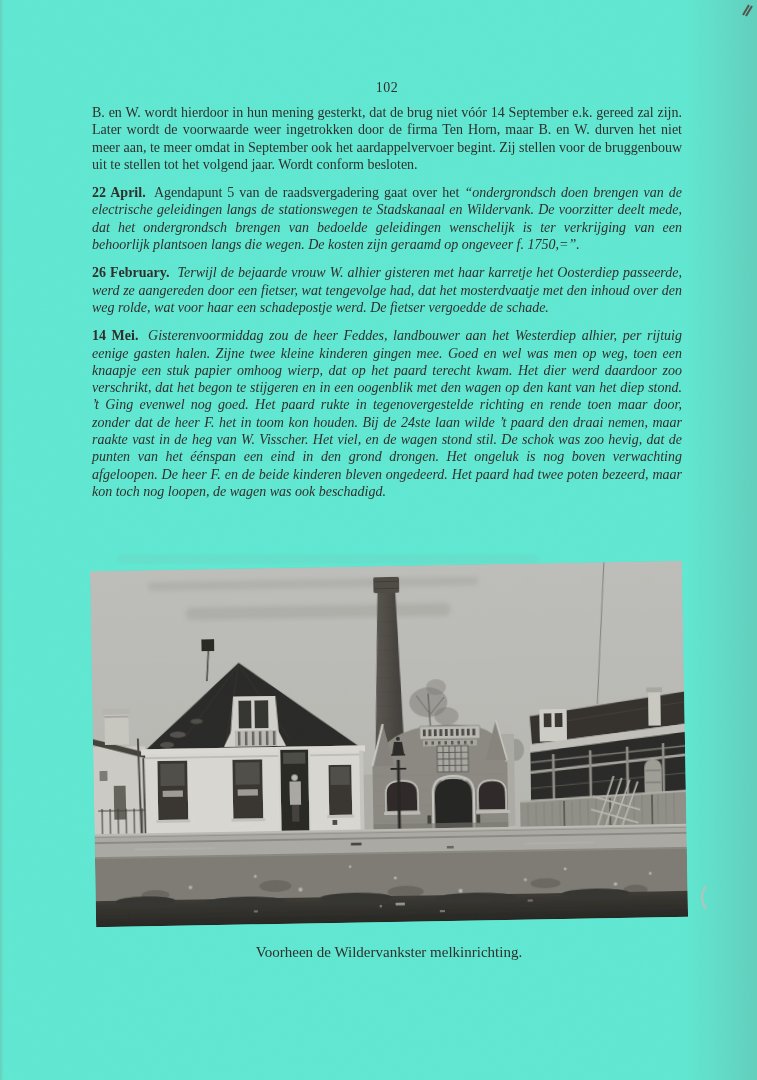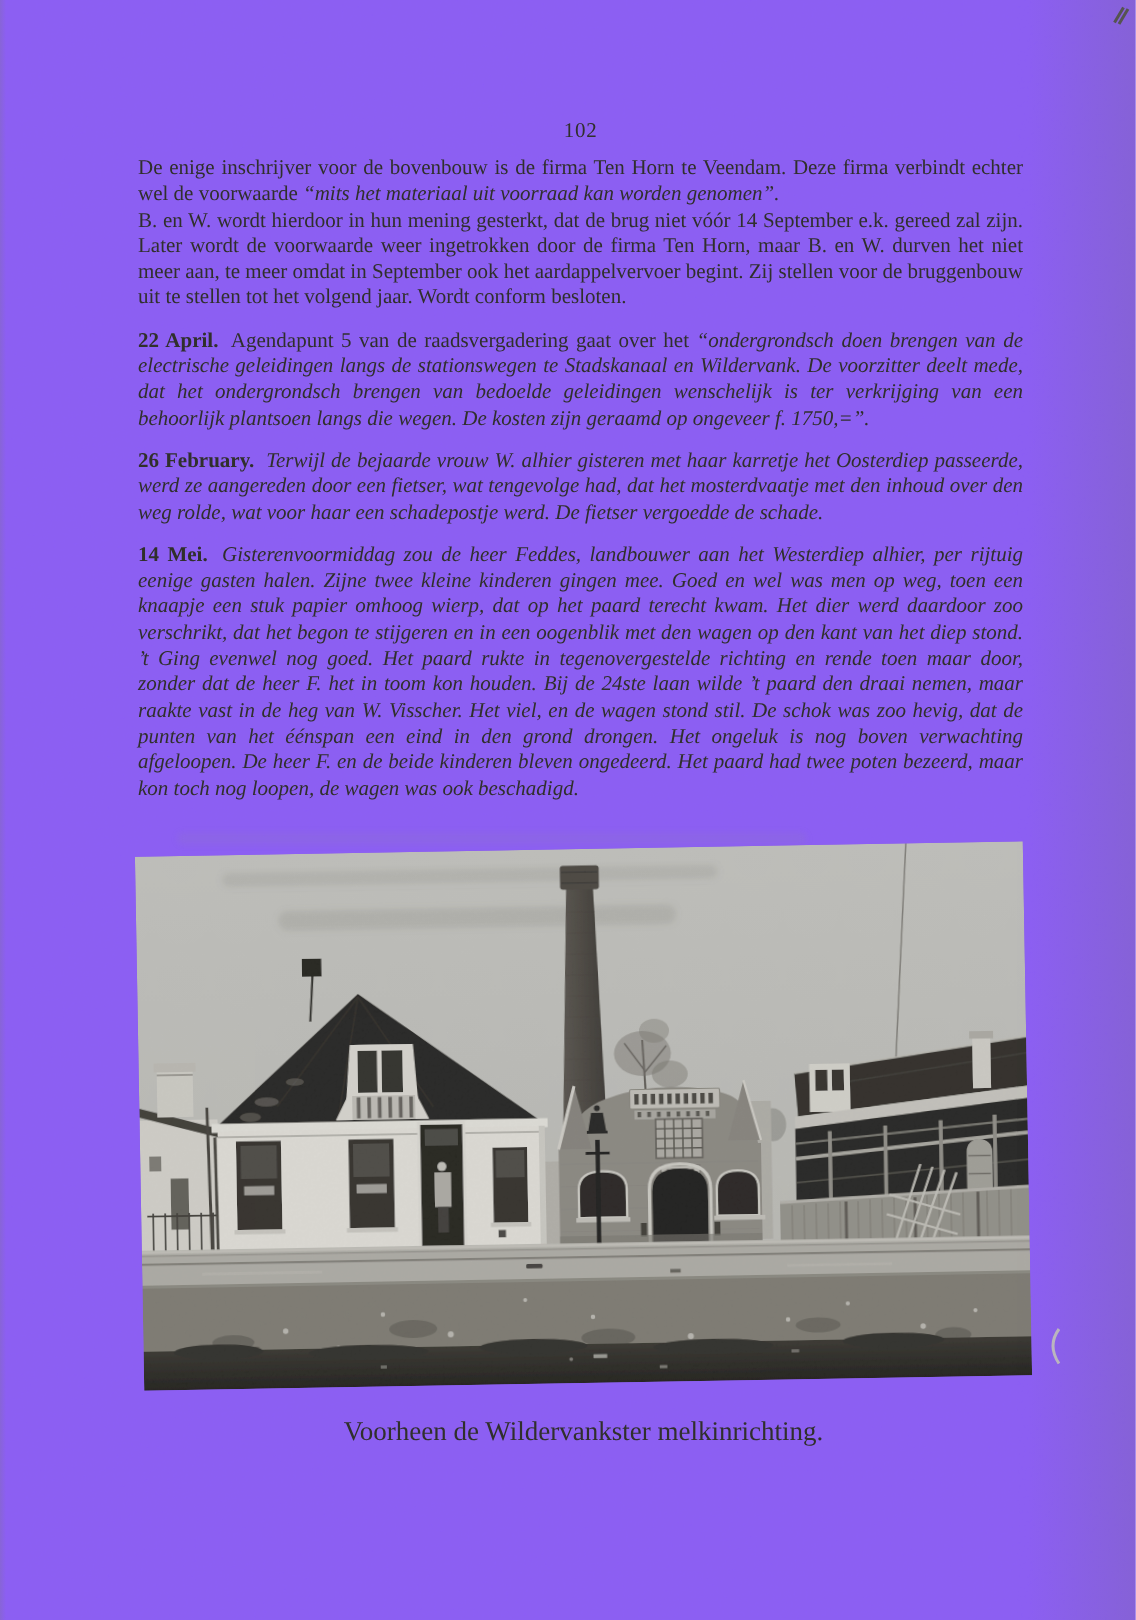--- a/index.html
+++ b/index.html
@@ -5,7 +5,7 @@
   html,body{margin:0;padding:0;}
   body{width:757px;height:1080px;overflow:hidden;background:#e9e9e7;}
   .page{
-    position:relative;width:757px;height:1080px;background:#8b5cf6;
+    position:relative;width:757px;height:1080px;background:#5eead4;
     font-family:"Liberation Serif","DejaVu Serif",serif;color:#2b2a27;
   }
   .pagenum{

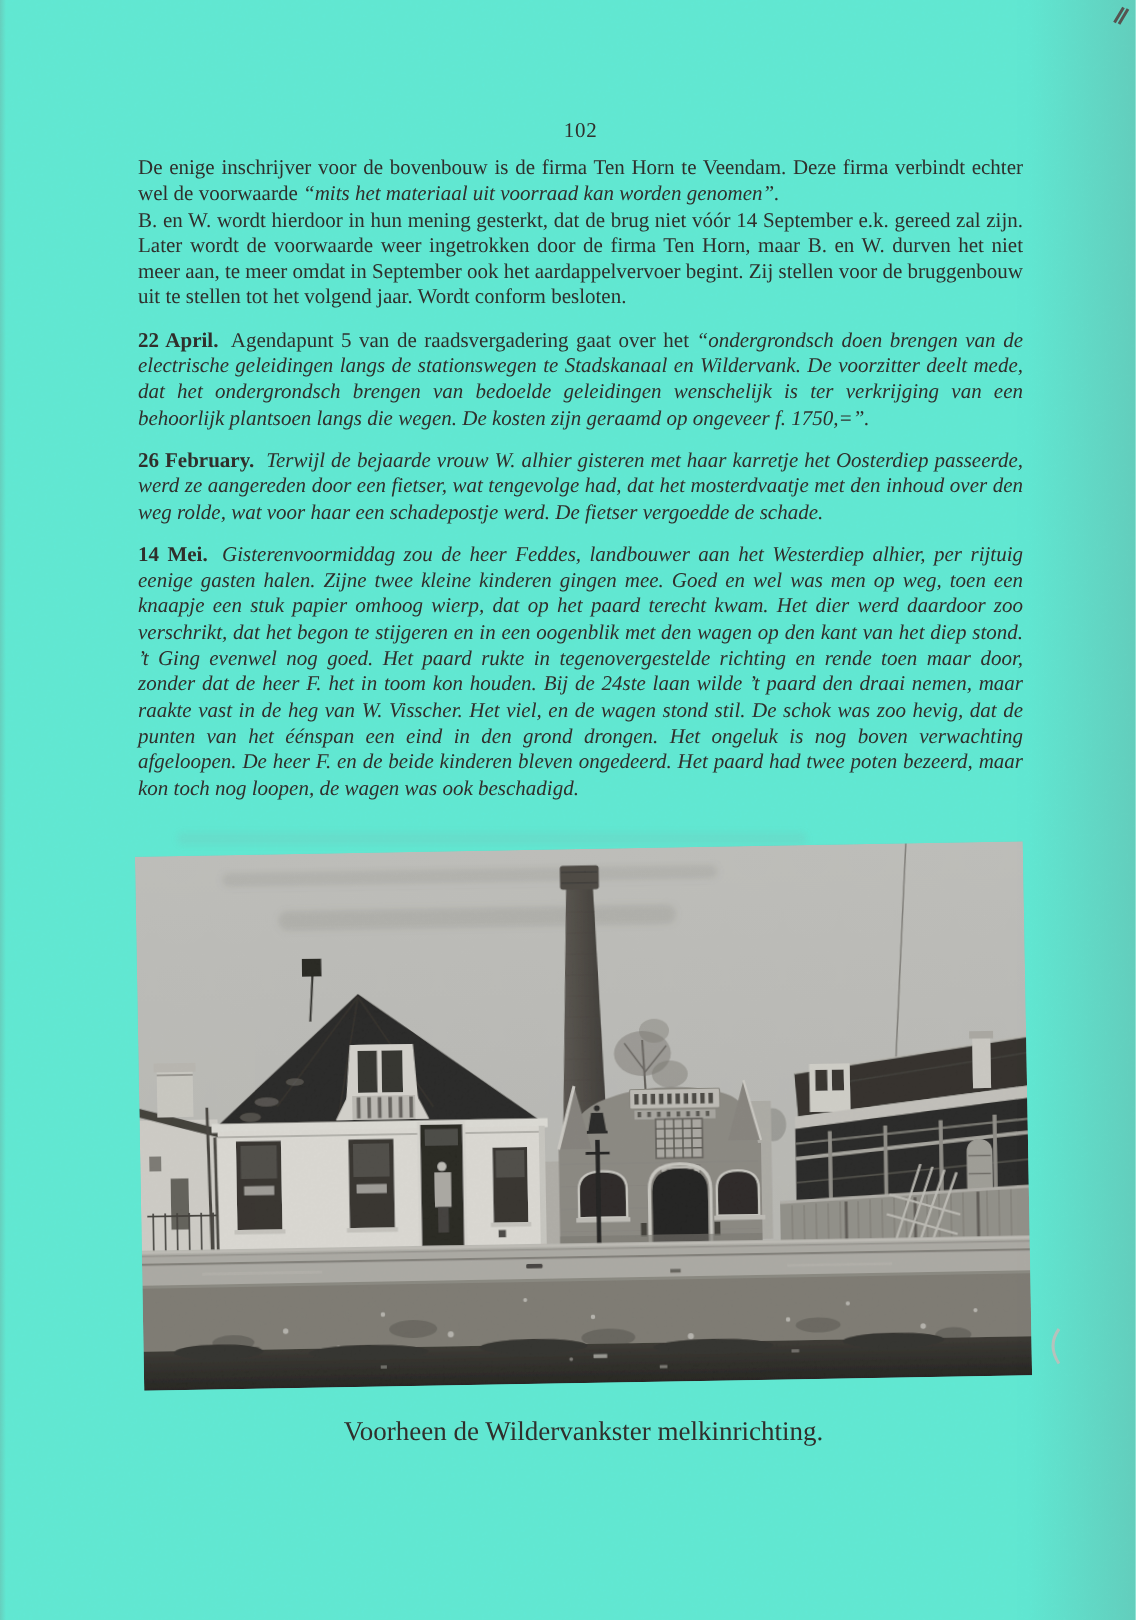--- a/index.html
+++ b/index.html
@@ -54,7 +54,6 @@
   <div class="pagenum">102</div>
 
   <div class="text-col">
-    <p><span class="r">De enige inschrijver voor de bovenbouw is de firma Ten Horn te Veendam. Deze firma verbindt echter wel de voorwaarde </span><span class="i">“mits het materiaal uit voorraad kan worden genomen”.</span></p>
     <p><span class="r">B. en W. wordt hierdoor in hun mening gesterkt, dat de brug niet vóór 14 September e.k. gereed zal zijn. Later wordt de voorwaarde weer ingetrokken door de firma Ten Horn, maar B. en W. durven het niet meer aan, te meer omdat in September ook het aardappelvervoer begint. Zij stellen voor de bruggenbouw uit te stellen tot het volgend jaar. Wordt conform besloten.</span></p>
     <p class="gap"><span class="b">22 April.</span><span class="r"> Agendapunt 5 van de raadsvergadering gaat over het </span><span class="i">“ondergrondsch doen brengen van de electrische geleidingen langs de stationswegen te Stadskanaal en Wildervank. De voorzitter deelt mede, dat het ondergrondsch brengen van bedoelde geleidingen wenschelijk is ter verkrijging van een behoorlijk plantsoen langs die wegen. De kosten zijn geraamd op ongeveer f. 1750,=”.</span></p>
     <p class="gap"><span class="b">26 February.</span><span class="i"> Terwijl de bejaarde vrouw W. alhier gisteren met haar karretje het Oosterdiep passeerde, werd ze aangereden door een fietser, wat tengevolge had, dat het mosterdvaatje met den inhoud over den weg rolde, wat voor haar een schadepostje werd. De fietser vergoedde de schade.</span></p>

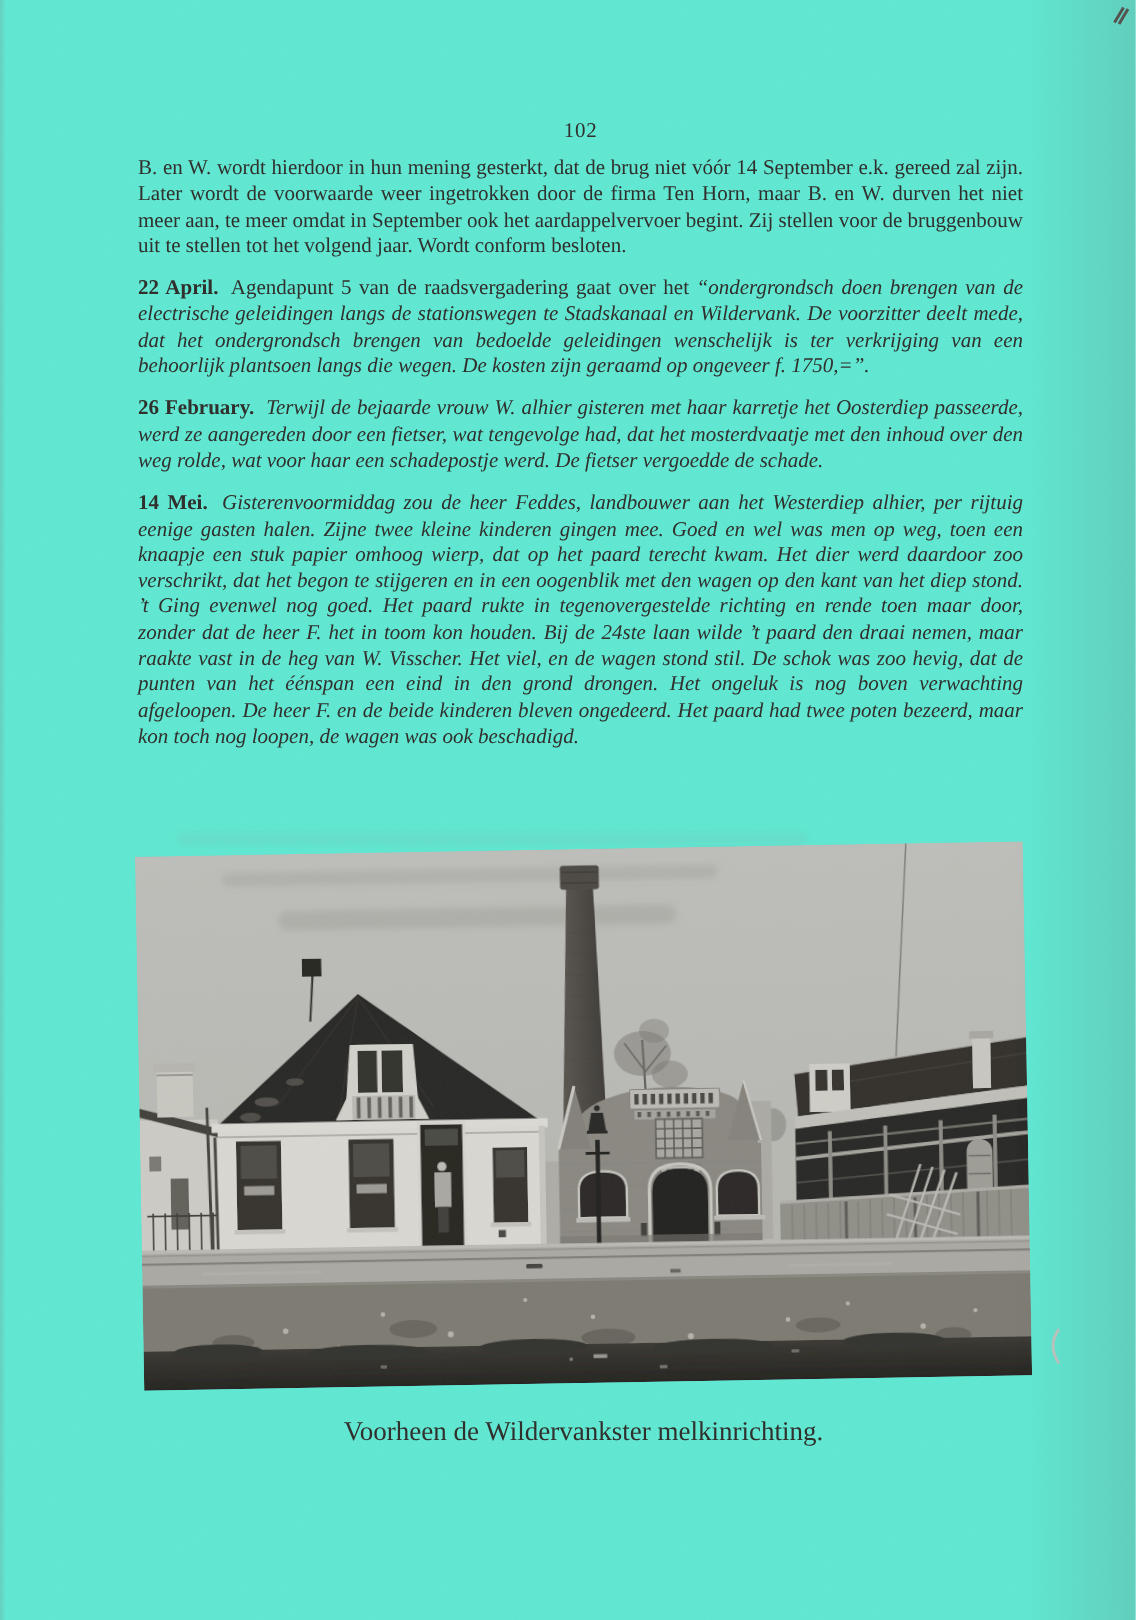--- a/index.html
+++ b/index.html
@@ -28,7 +28,7 @@
   .photo svg{display:block;}
   .caption{
     position:absolute;top:944px;left:93px;width:592px;text-align:center;
-    font-size:18px;
+    font-size:15px;
   }
   .bleed{
     position:absolute;left:118px;top:555px;width:420px;height:8px;

